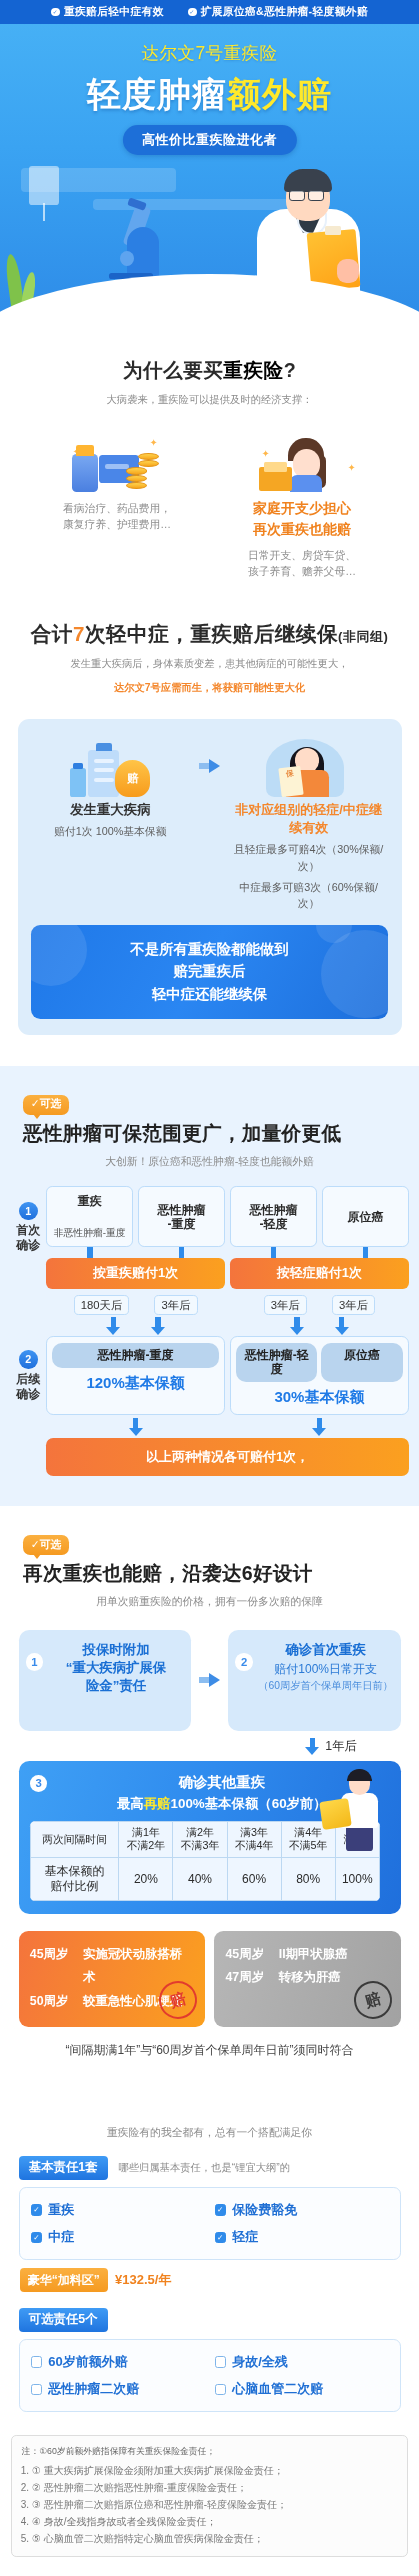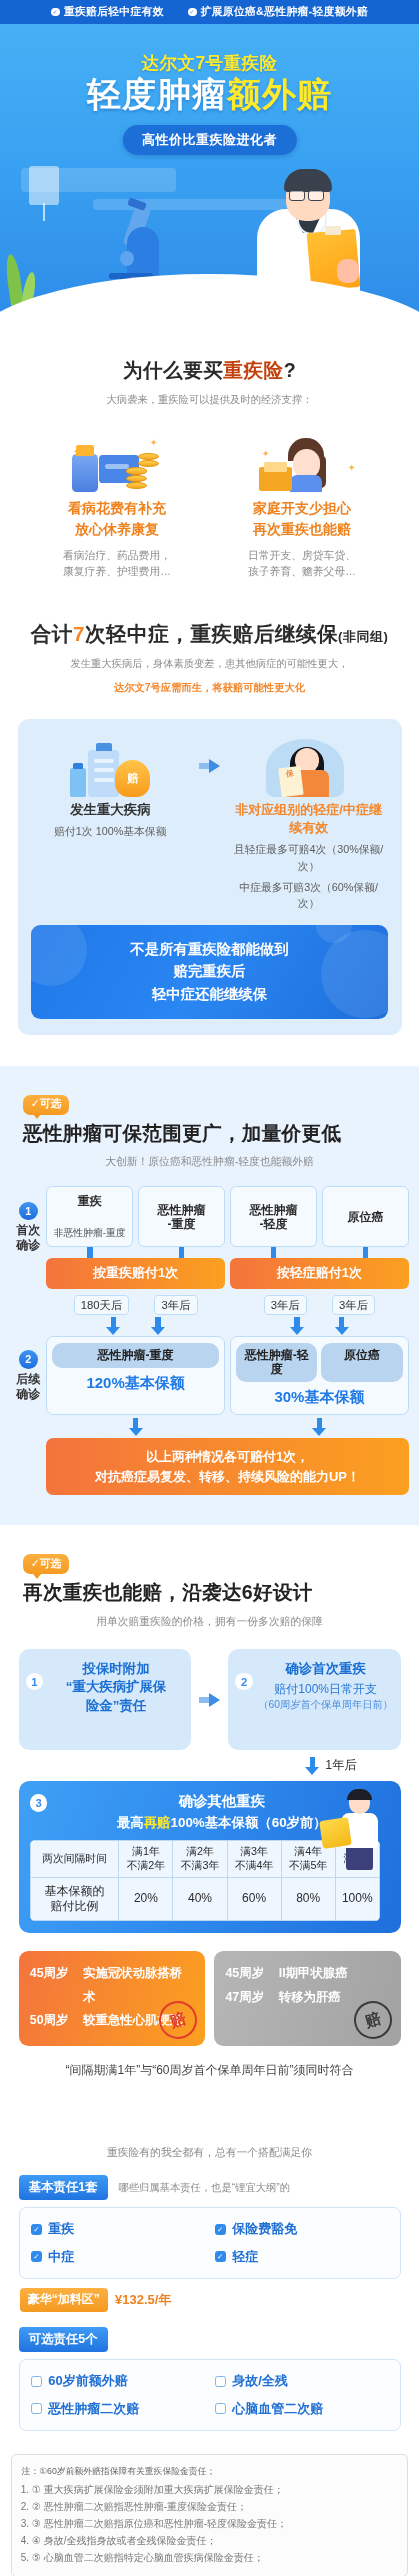--- a/index.html
+++ b/index.html
@@ -28,8 +28,8 @@
     background:linear-gradient(180deg,#46b0f5 0%,#3aa3f2 42%,#2e8ce8 100%);
   }
   .hero-title {
-    position:absolute; top:27px; left:0; right:0; text-align:center;
-    font-size:17.5px; font-weight:bold; color:#ffe92b; letter-spacing:0.5px;
+    position:absolute; top:17px; left:0; right:0; text-align:center;
+    font-size:17.5px; font-weight:normal; color:#ffe92b; letter-spacing:0.5px;
     text-shadow:0 1px 2.1px rgba(0,60,140,.25);
   }
   .hero-big {

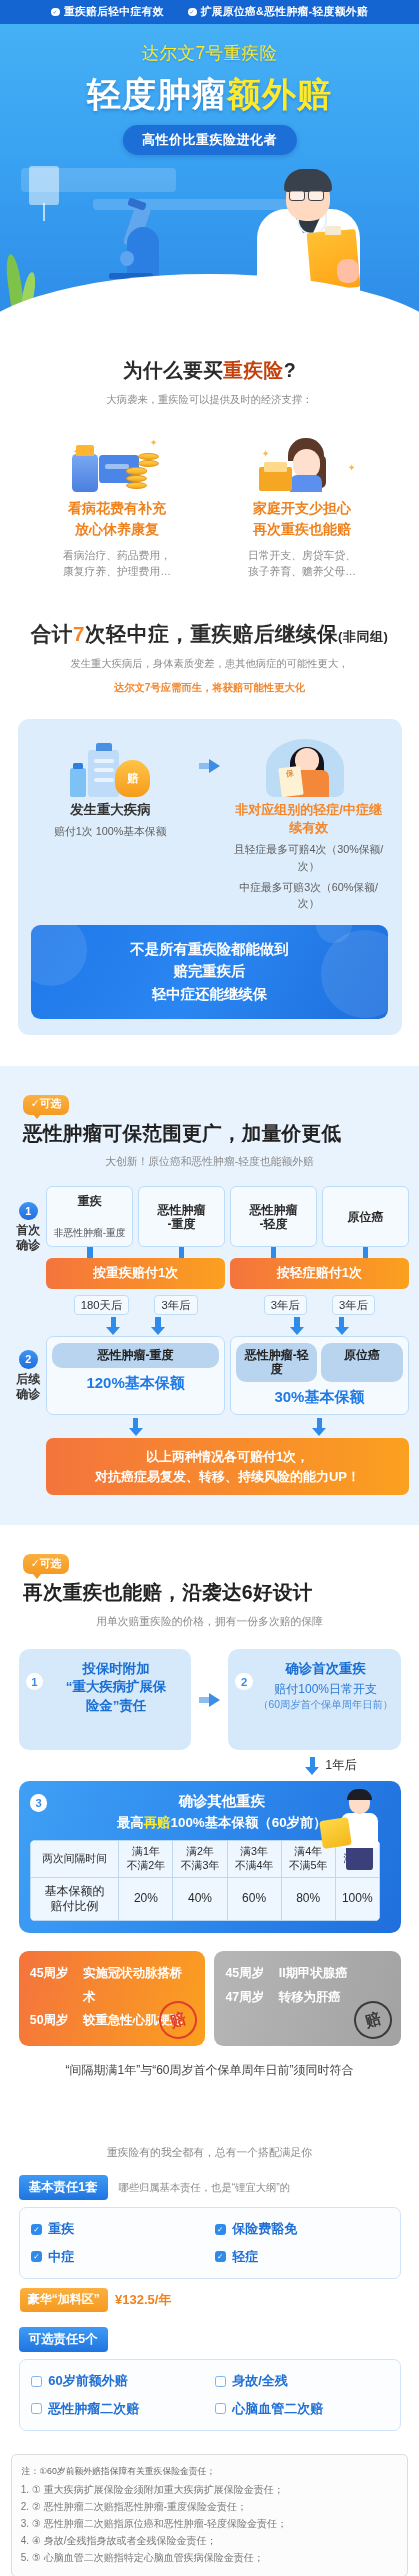--- a/index.html
+++ b/index.html
@@ -101,7 +101,7 @@
     text-align:center; font-size:19.6px; font-weight:bold; color:#2b2b2b;
     letter-spacing:0.5px; line-height:1.3;
   }
-  h2.title .or { color:#c2410c; }
+  h2.title .or { color:#000000; }
   .sub {
     text-align:center; font-size:10.3px; color:#8b8b8b; margin-top:8.2px; line-height:1.5;
   }

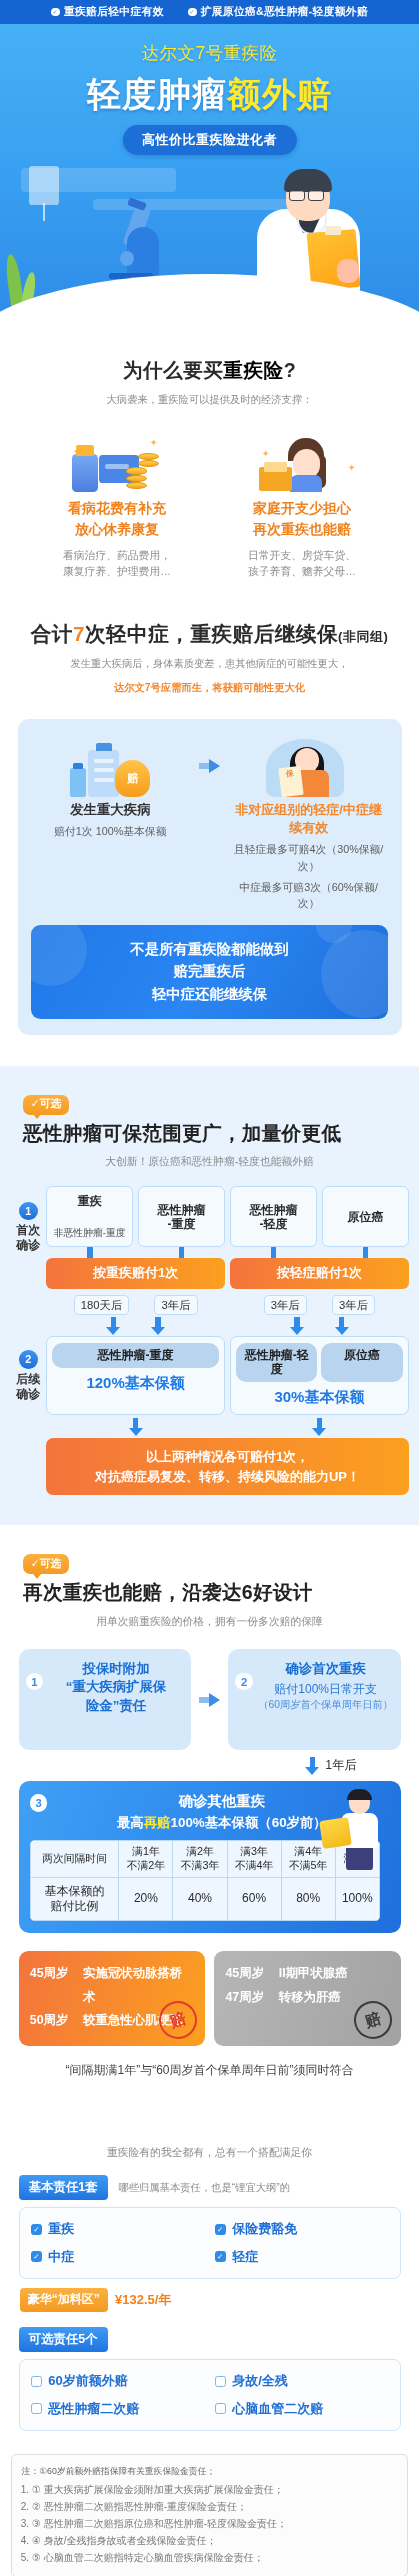--- a/index.html
+++ b/index.html
@@ -427,10 +427,6 @@
             <div class="coin" style="left:77px;bottom:32px;width:21.6px;height:7.2px;"></div>
           </div>
         </div>
-        <div class="c-head">
-          <div>看病花费有补充</div>
-          <div>放心休养康复</div>
-        </div>
         <div class="c-body">
           <div>看病治疗、药品费用，</div>
           <div>康复疗养、护理费用…</div>

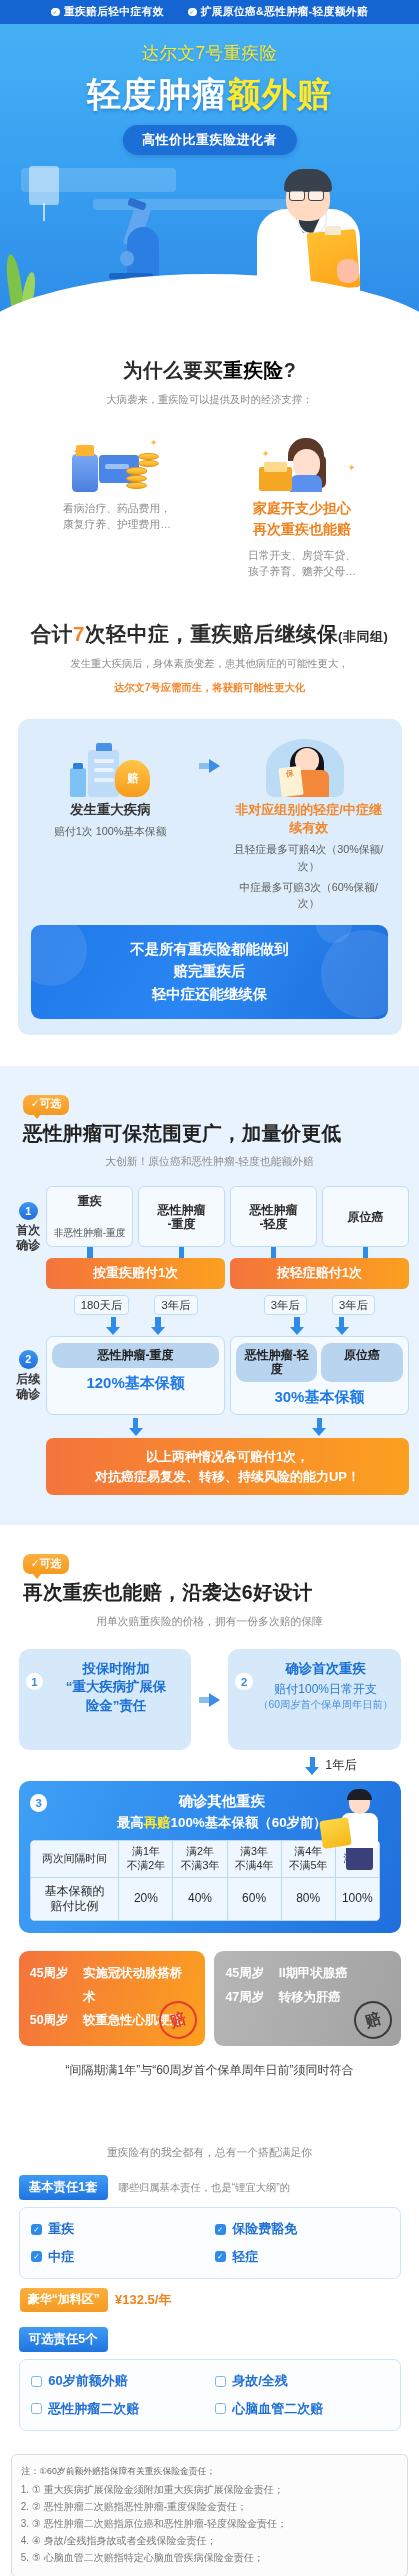--- a/index.html
+++ b/index.html
@@ -642,7 +642,6 @@
           </div>
           <div class="sumbar">
             <div>以上两种情况各可赔付1次，</div>
-            <div>对抗癌症易复发、转移、持续风险的能力UP！</div>
           </div>
         </div>
       </div>

